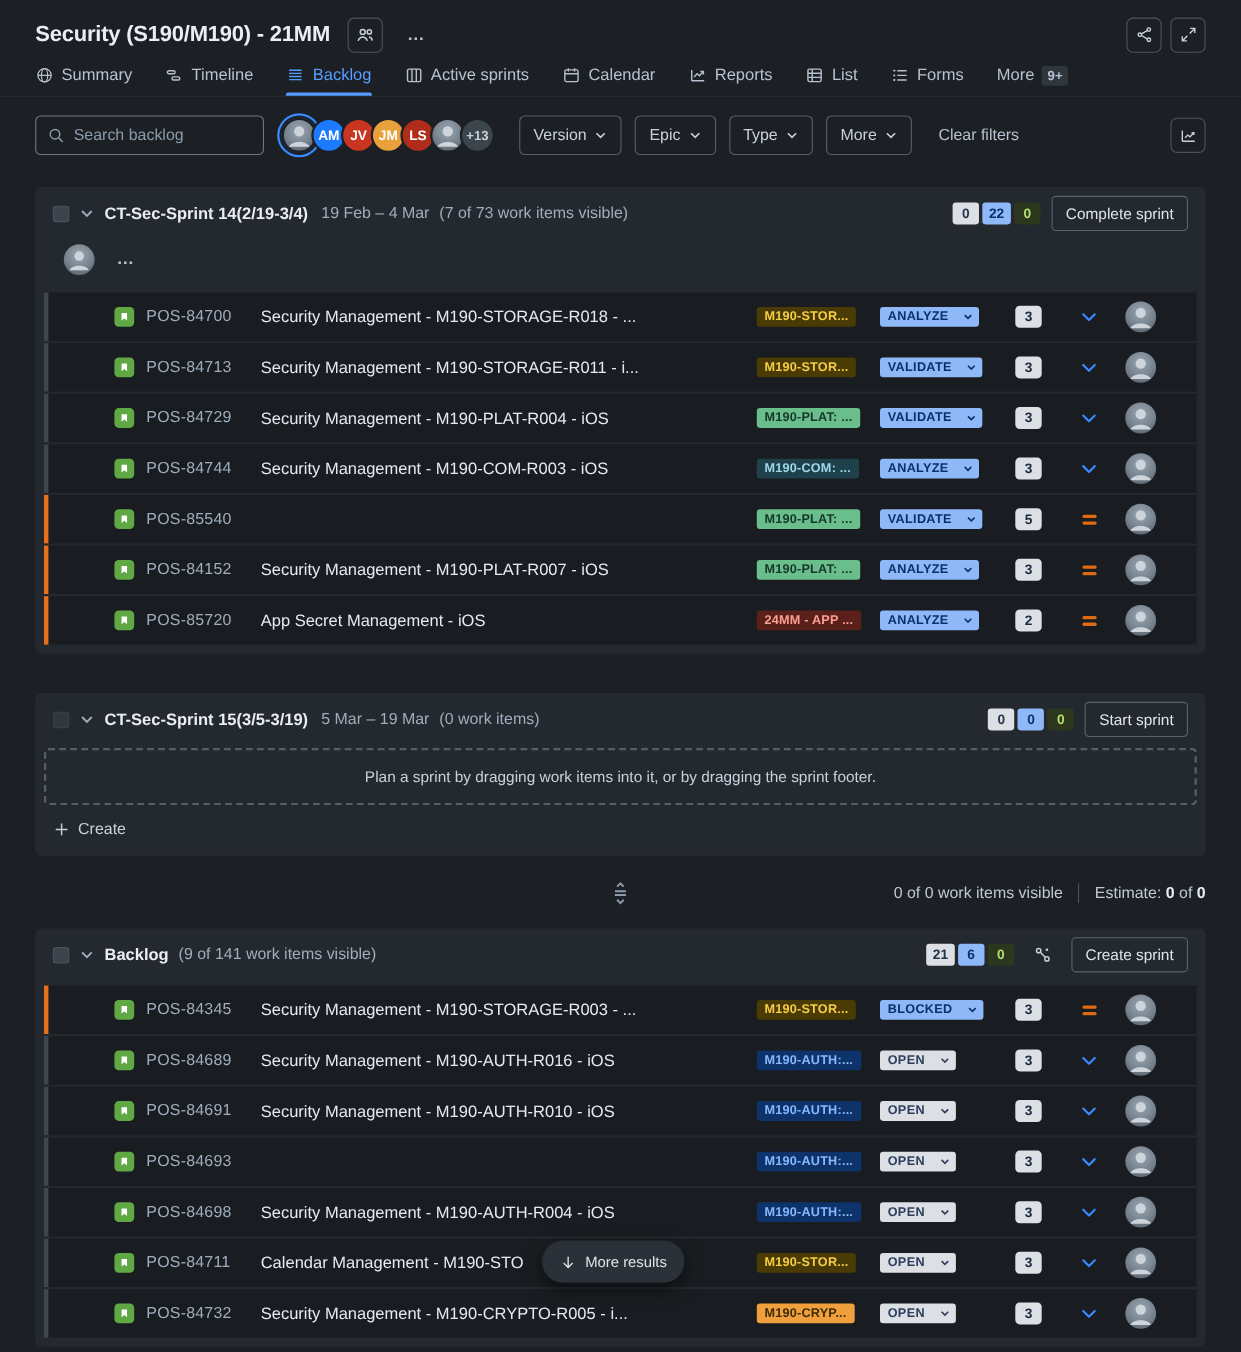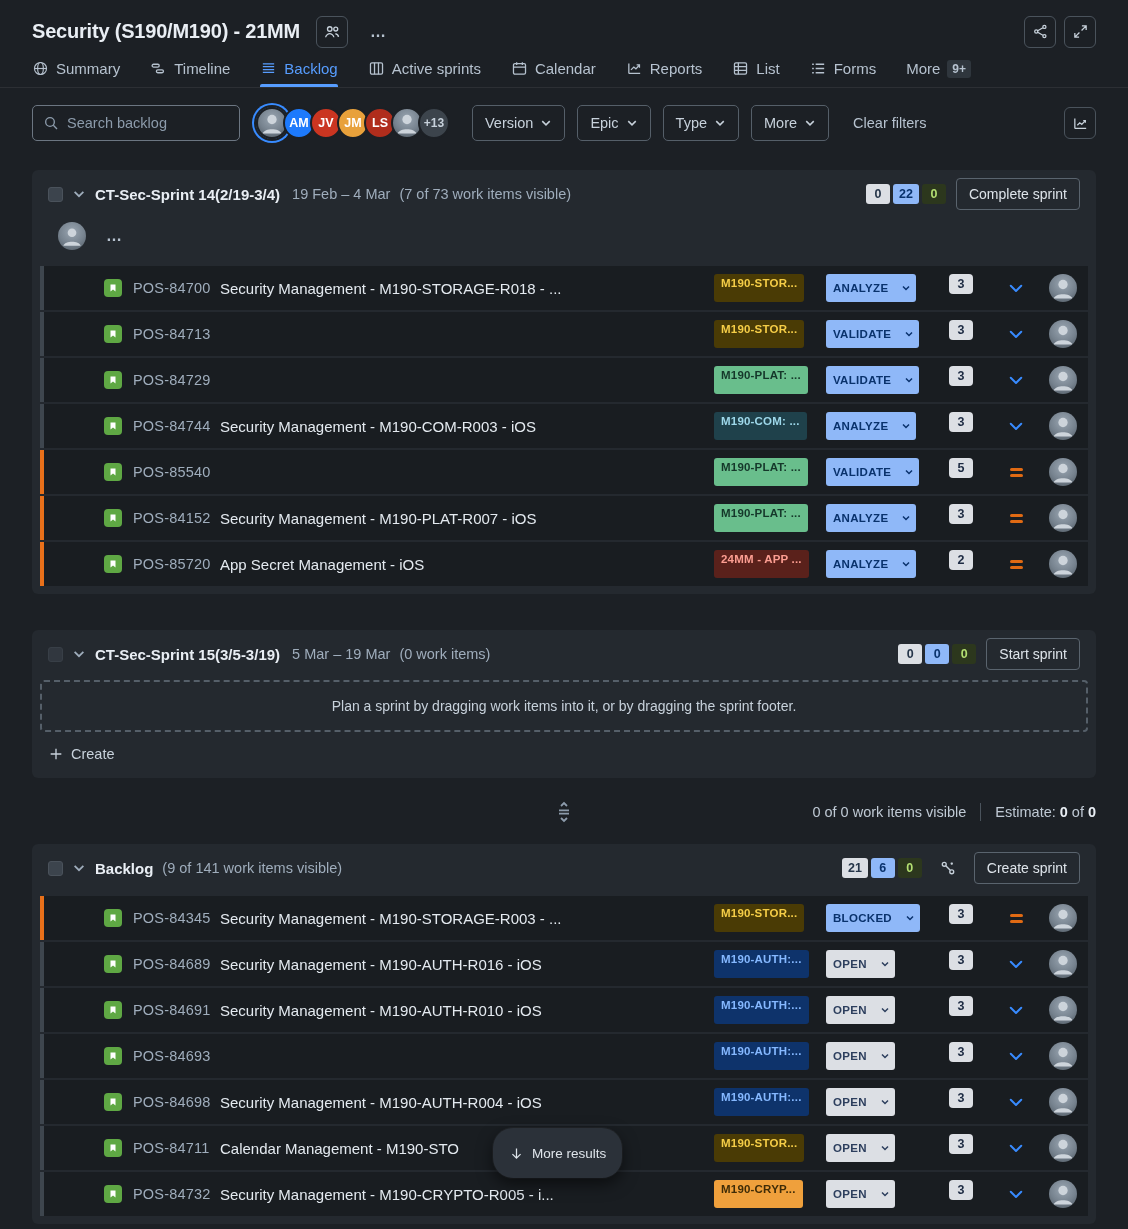--- a/index.html
+++ b/index.html
@@ -65,7 +65,7 @@
   .accent-orange{ background:#E8701A; }
   .story-icon{ width:18px; height:18px; border-radius:4px; background:#5FA844; display:flex; align-items:center; justify-content:center; margin-left:64px; flex:none; }
   .issue-key{ color:#9FADBC; font-size:14.5px; margin-left:11px; width:86px; flex:none; letter-spacing:.2px; }
-  .issue-summary{ color:#E4EAF0; font-size:15px; margin-left:1px; white-space:nowrap; overflow:hidden; flex:1 1 auto; }
+  .issue-summary{ color:#E4EAF0; font-size:15px; margin-left:18px; white-space:nowrap; overflow:hidden; flex:1 1 auto; }
   .row-right{ margin-left:auto; display:flex; flex:none; }
   .epic-col{ width:112px; display:flex; }
   .epic-tag{ font-size:11.5px; font-weight:700; padding:3px 7px; border-radius:3px; white-space:nowrap; overflow:hidden; max-width:108px; letter-spacing:.2px; }

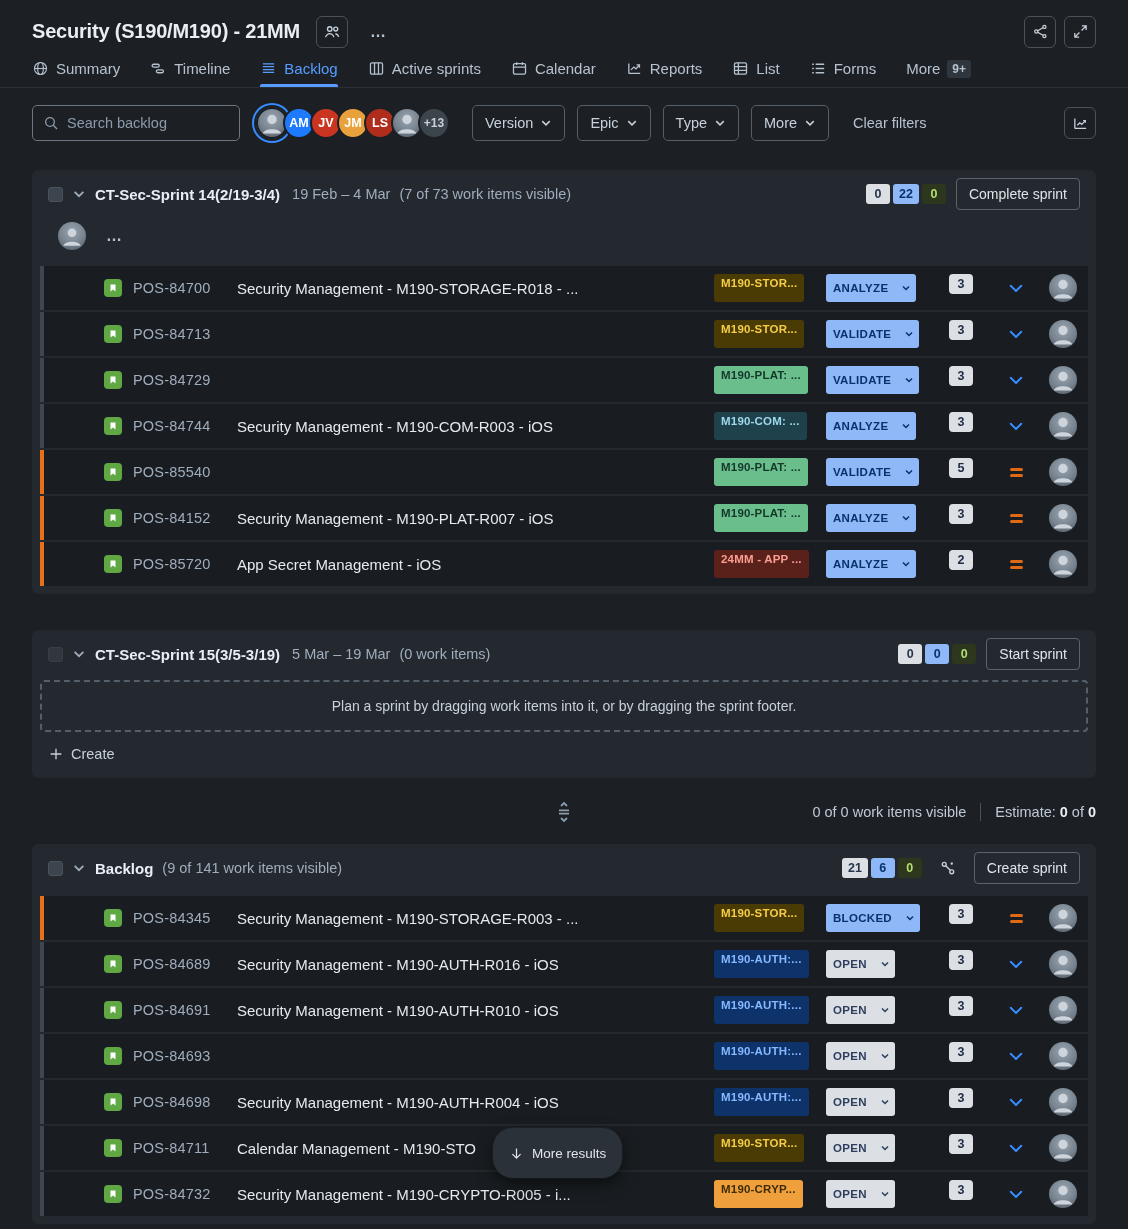--- a/index.html
+++ b/index.html
@@ -66,7 +66,7 @@
   .story-icon{ width:18px; height:18px; border-radius:4px; background:#5FA844; display:flex; align-items:center; justify-content:center; margin-left:64px; flex:none; }
   .issue-key{ color:#9FADBC; font-size:14.5px; margin-left:11px; width:86px; flex:none; letter-spacing:.2px; }
   .issue-summary{ color:#E4EAF0; font-size:15px; margin-left:18px; white-space:nowrap; overflow:hidden; flex:1 1 auto; }
-  .row-right{ margin-left:auto; display:flex; flex:none; }
+  .row-right{ margin-left:auto; display:flex; align-items:center; flex:none; padding-right:26px; }
   .epic-col{ width:112px; display:flex; }
   .epic-tag{ font-size:11.5px; font-weight:700; padding:3px 7px; border-radius:3px; white-space:nowrap; overflow:hidden; max-width:108px; letter-spacing:.2px; }
   .epic-yellow{ background:#4A3B05; color:#F5CD47; }

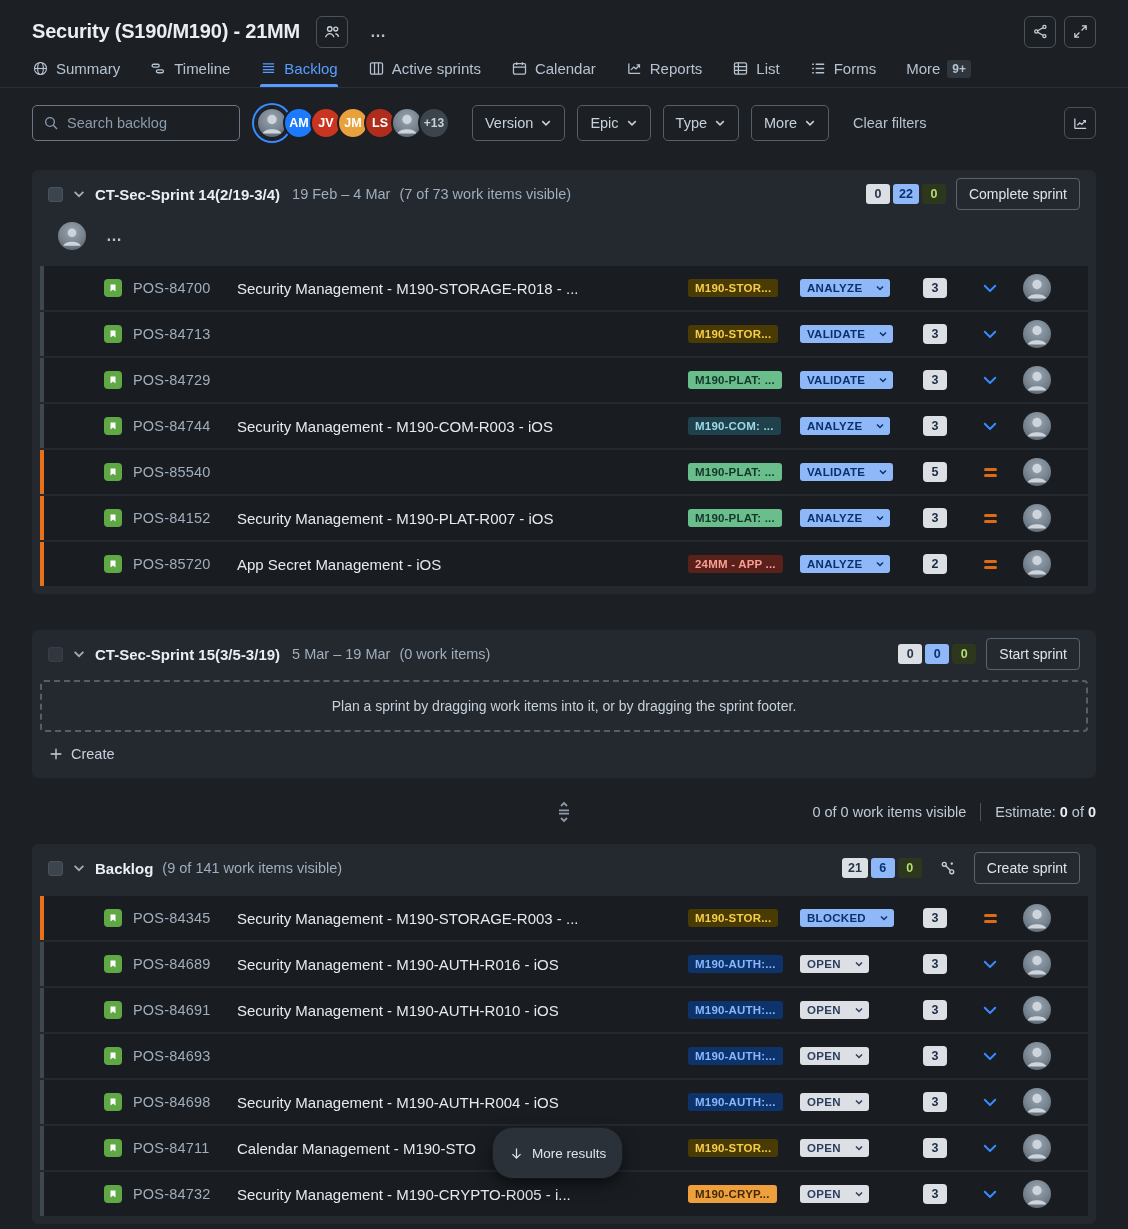--- a/index.html
+++ b/index.html
@@ -375,6 +375,7 @@
           </svg>
     </span>
     <span class="issue-key">POS-84713</span>
+    <span class="issue-summary">Security Management - M190-STORAGE-R011 - i...</span>
     <span class="row-right">
       <span class="epic-col">
             <span class="epic-tag epic-yellow">M190-STOR...</span>

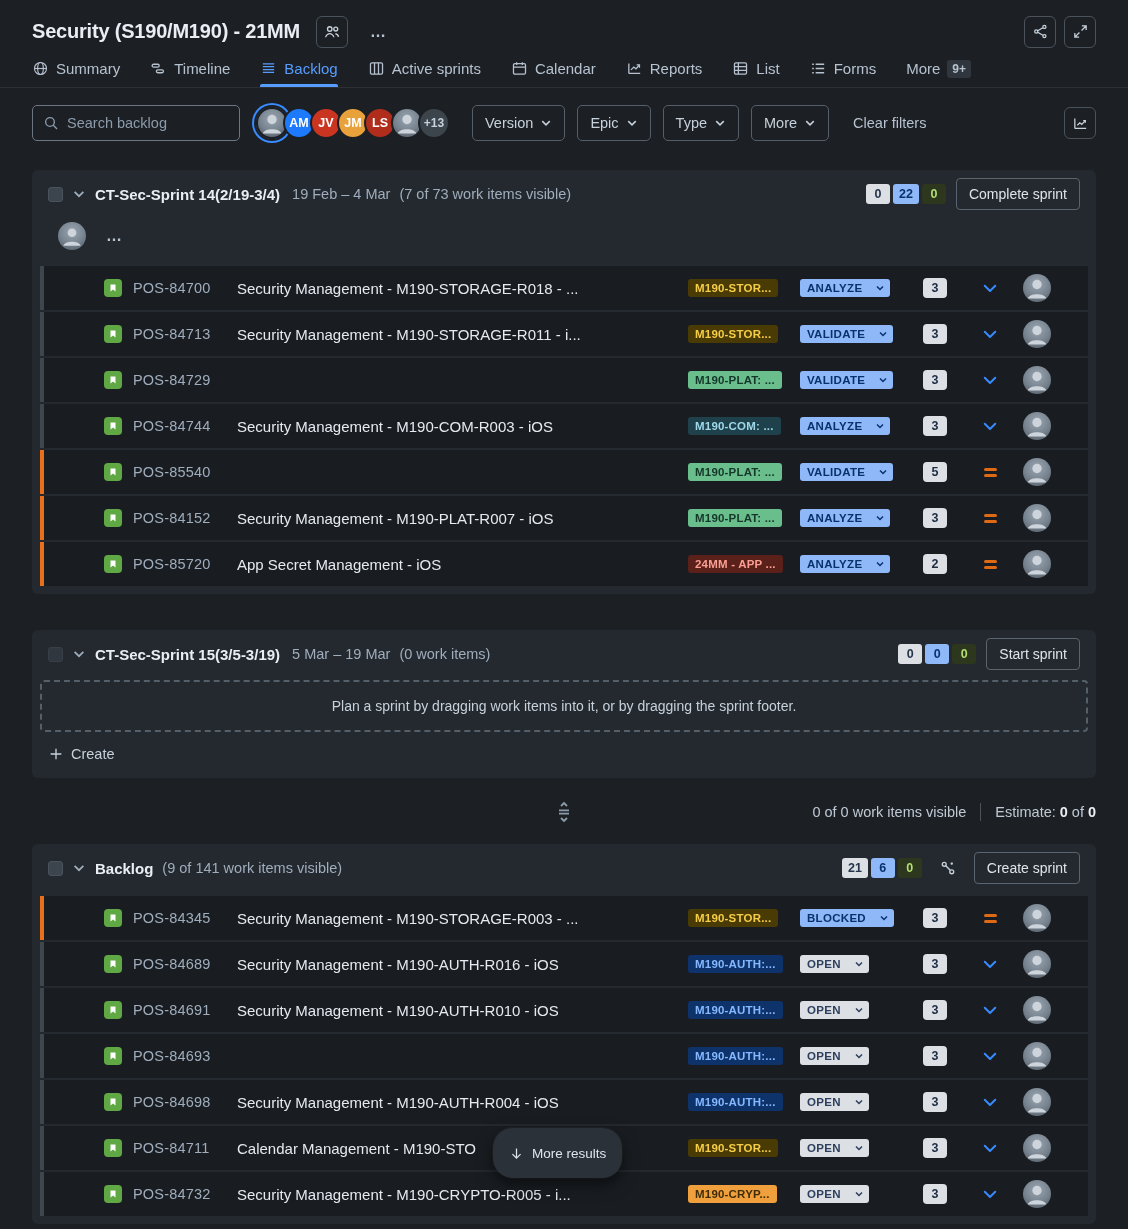--- a/index.html
+++ b/index.html
@@ -415,6 +415,7 @@
           </svg>
     </span>
     <span class="issue-key">POS-84729</span>
+    <span class="issue-summary">Security Management - M190-PLAT-R004 - iOS</span>
     <span class="row-right">
       <span class="epic-col">
             <span class="epic-tag epic-green">M190-PLAT: ...</span>

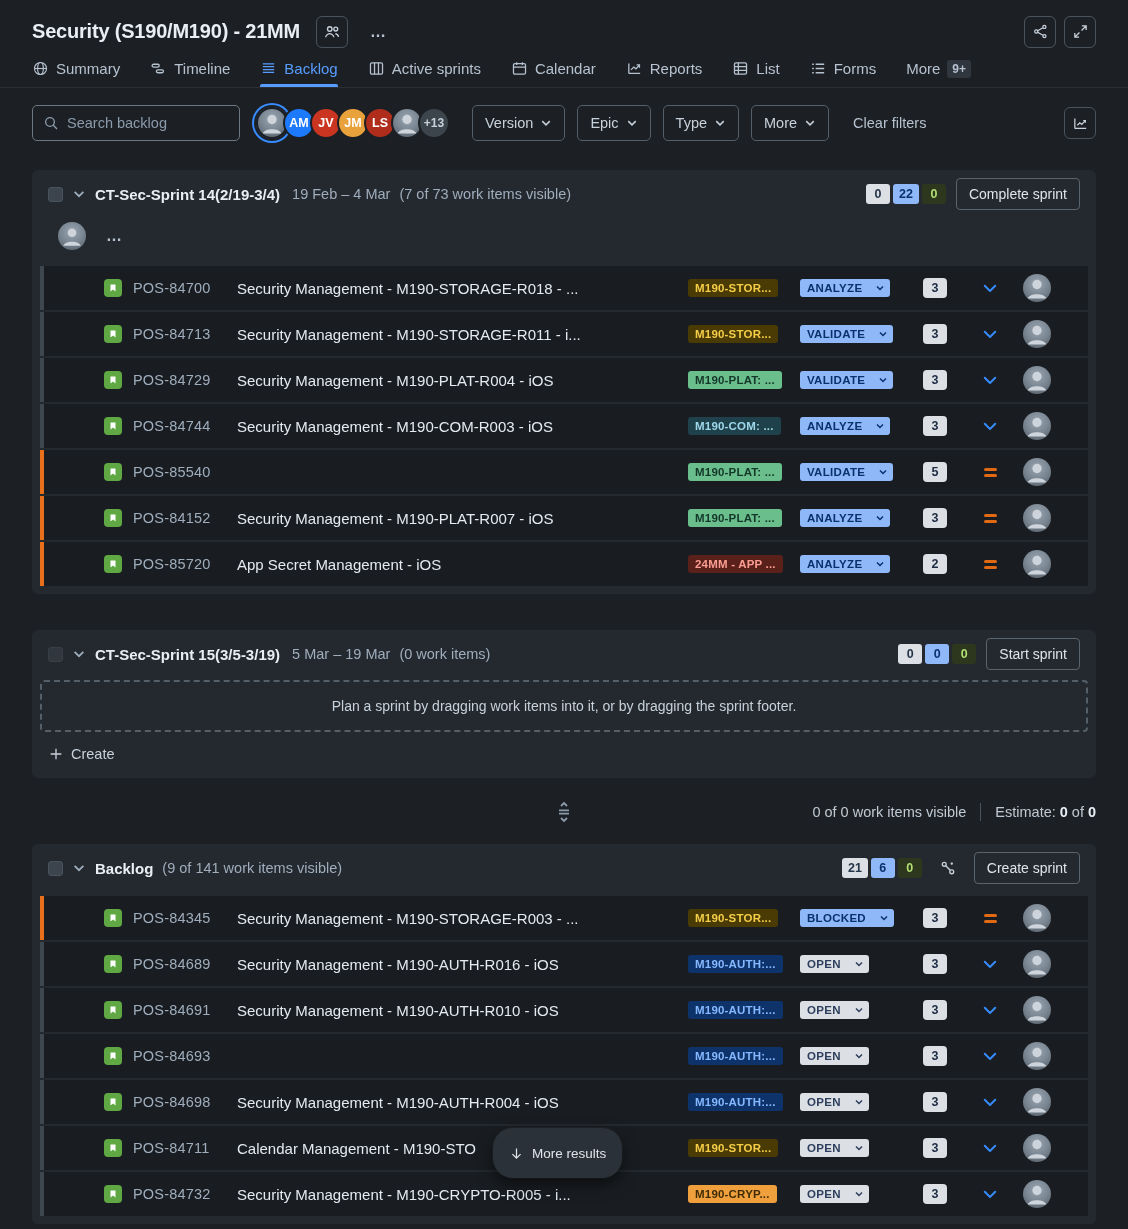--- a/index.html
+++ b/index.html
@@ -99,7 +99,7 @@
   .fb-bold{ font-weight:700; color:#E9EEF4; padding:0 4px; }
   .fb-bold:last-child{ padding-right:0; }
   
-  .more-results{ position:absolute; left:493px; top:1128px; height:50px; background:#2B3139; border-radius:20px; box-shadow:0 6px 16px rgba(0,0,0,.55), 0 0 0 1px rgba(255,255,255,.04); display:flex; align-items:center; gap:8px; padding:0 16px; font-size:13.5px; color:#DEE4EA; cursor:pointer; z-index:5; }
+  .more-results{ position:absolute; left:493px; top:1128px; height:38px; background:#2B3139; border-radius:20px; box-shadow:0 6px 16px rgba(0,0,0,.55), 0 0 0 1px rgba(255,255,255,.04); display:flex; align-items:center; gap:8px; padding:0 16px; font-size:13.5px; color:#DEE4EA; cursor:pointer; z-index:5; }
 </style>
 </head>
 <body>

